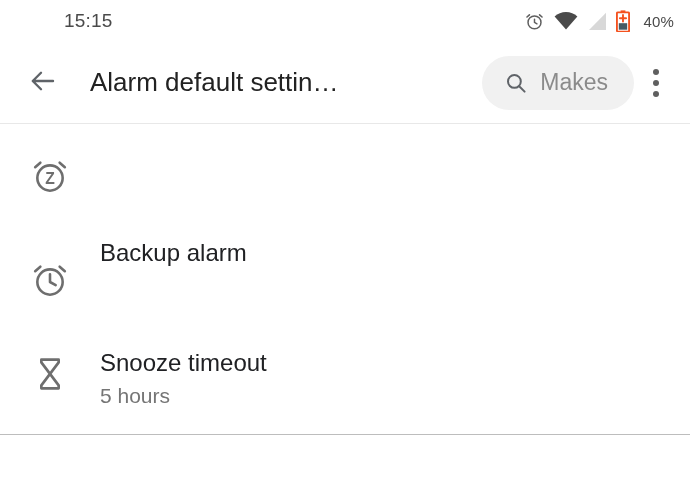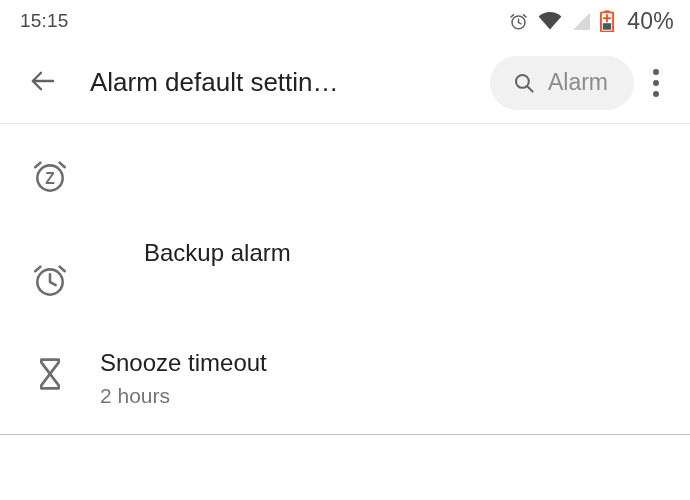--- a/index.html
+++ b/index.html
@@ -29,6 +29,7 @@
     font-size: 19px;
     color: #4a4a4a;
     letter-spacing: 0.2px;
+    margin-left: 44px;
   }
   .status-icons {
     display: flex;

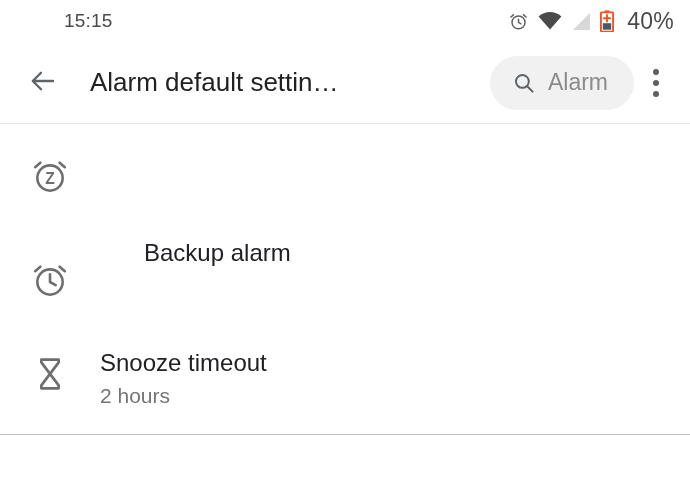--- a/index.html
+++ b/index.html
@@ -38,7 +38,7 @@
   }
   .status-icons svg { display: block; }
   .battery-pct {
-    font-size: 23px;
+    font-size: 15px;
     color: #4a4a4a;
     margin-left: 4px;
     letter-spacing: 0.2px;

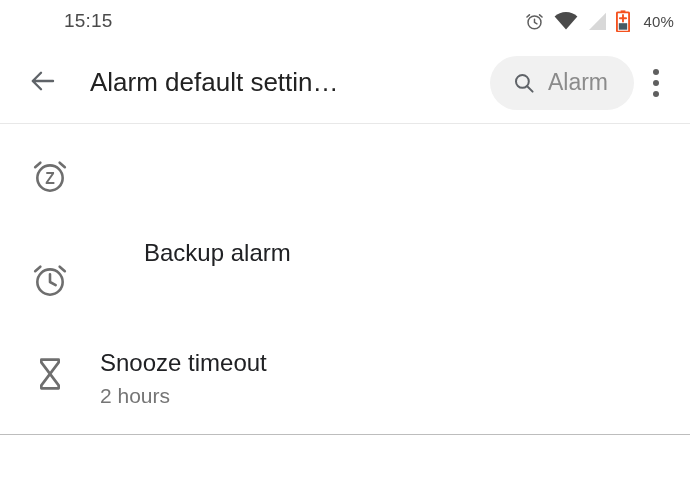--- a/index.html
+++ b/index.html
@@ -220,7 +220,7 @@
         <path d="M15.2 15.2 L20.6 20.6" stroke="#5f6368" stroke-width="2" stroke-linecap="round"></path>
       </svg>
     </span>
-    <span class="search-label">Alarm</span>
+    <span class="search-label">Makes</span>
   </div>
 
   <div class="overflow-btn">

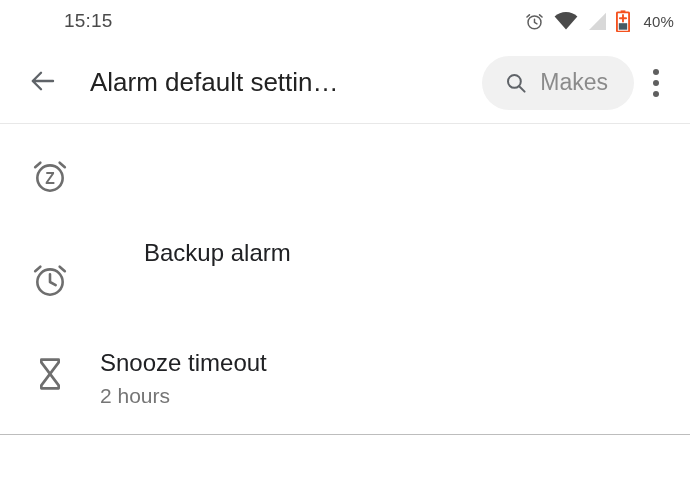--- a/index.html
+++ b/index.html
@@ -149,7 +149,7 @@
 
   #item-snooze { padding-top: 26px; padding-bottom: 24px; }
   #item-snooze .item-icon { padding-top: 6px; }
-  #item-backup { padding-top: 18px; padding-bottom: 22px; gap: 44px; }
+  #item-backup { padding-top: 18px; padding-bottom: 22px; }
   #item-backup .item-icon { padding-top: 22px; }
   #item-timeout { padding-top: 26px; padding-bottom: 24px; }
   #item-timeout .item-icon { padding-top: 6px; }

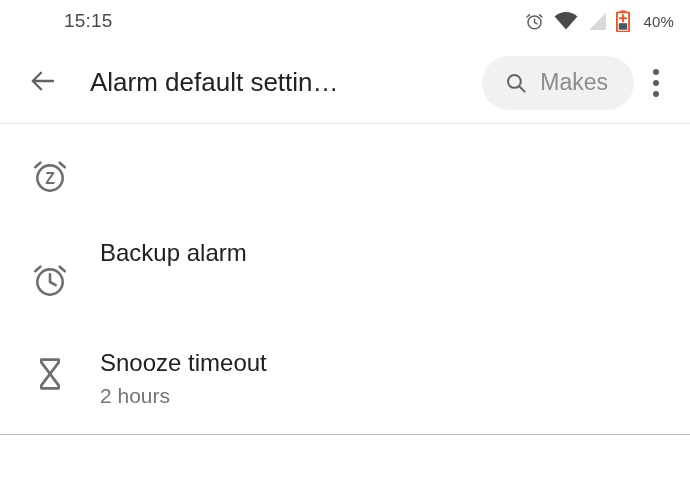--- a/index.html
+++ b/index.html
@@ -267,7 +267,7 @@
     </div>
     <div class="item-text">
       <div class="item-title">Snooze timeout</div>
-      <div class="item-subtitle">2 hours</div>
+      <div class="item-subtitle">5 hours</div>
     </div>
   </div>
 

